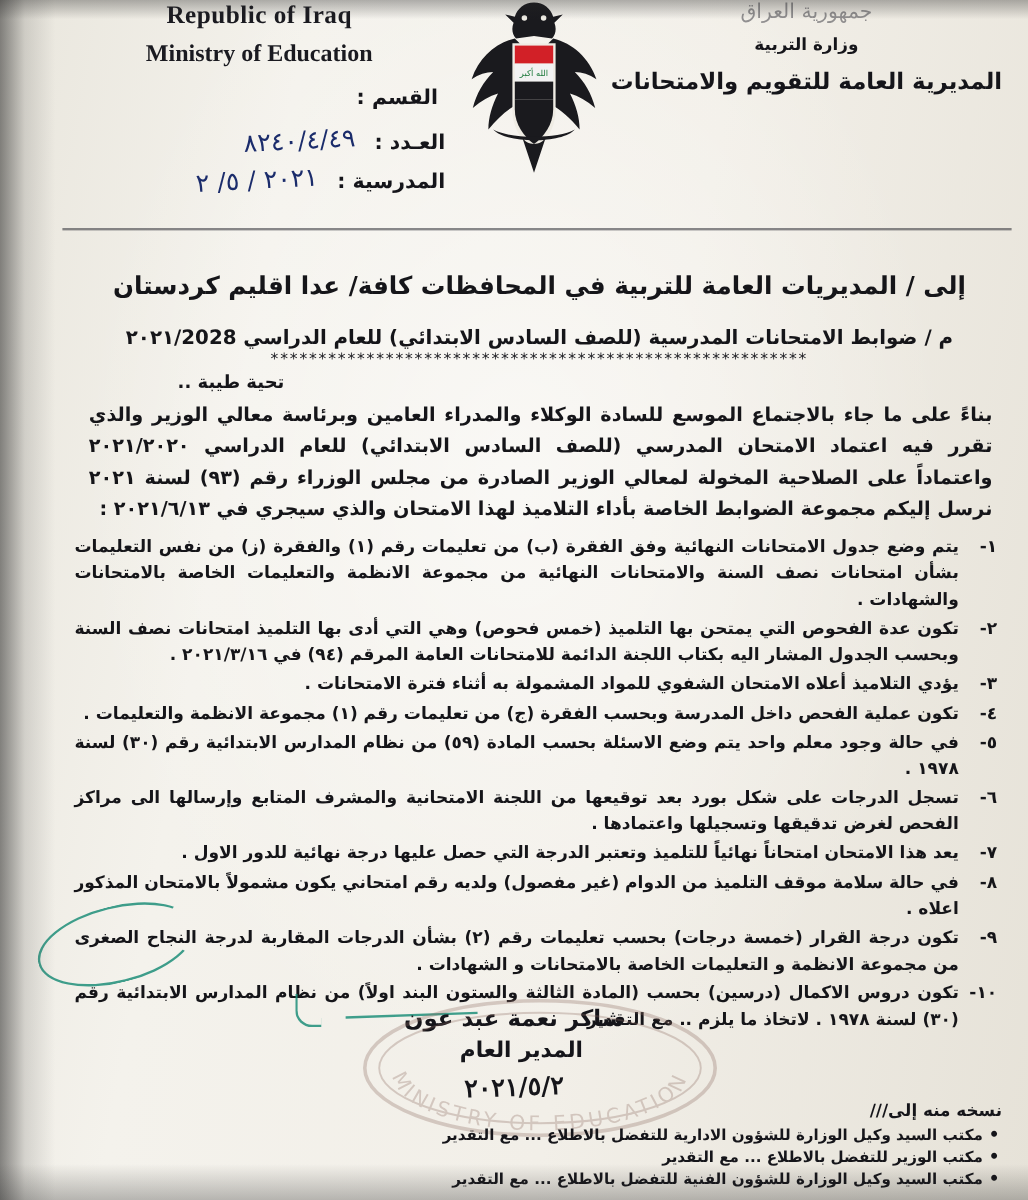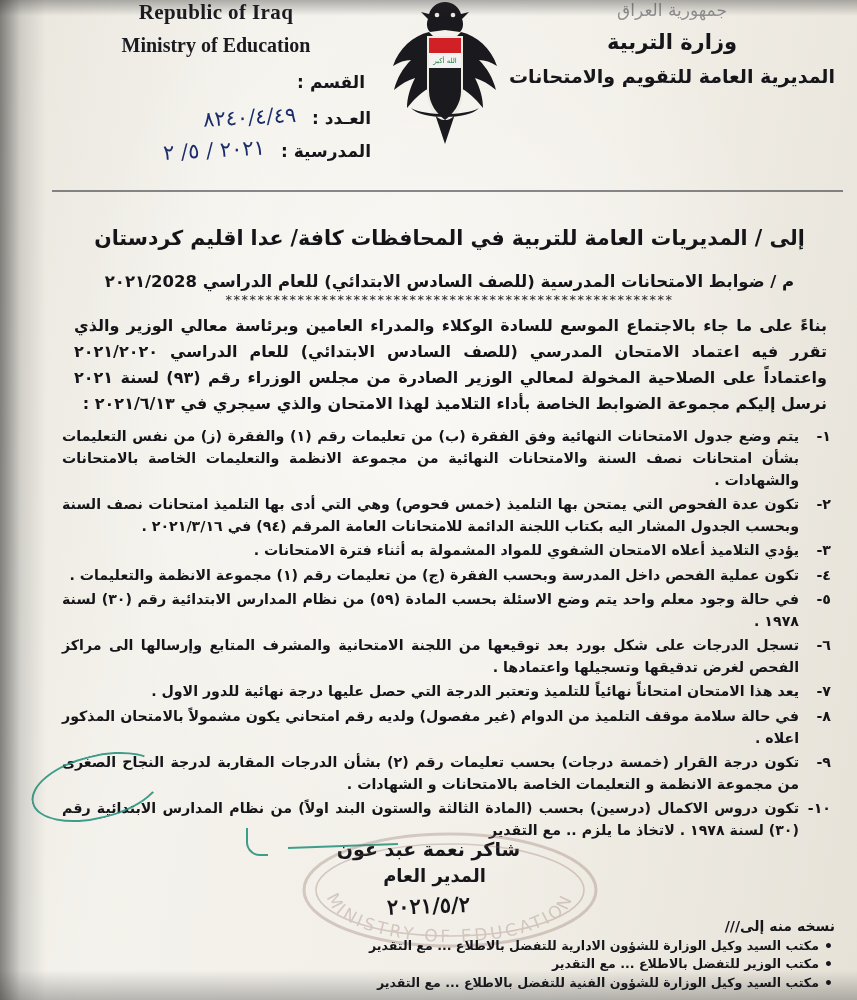--- a/index.html
+++ b/index.html
@@ -91,7 +91,7 @@
   }
   .hdr-right .ln1 {
     font-family: "DejaVu Sans", sans-serif;
-    font-size: 21px;
+    font-size: 14px;
     font-weight: bold;
     margin-top: 10px;
   }

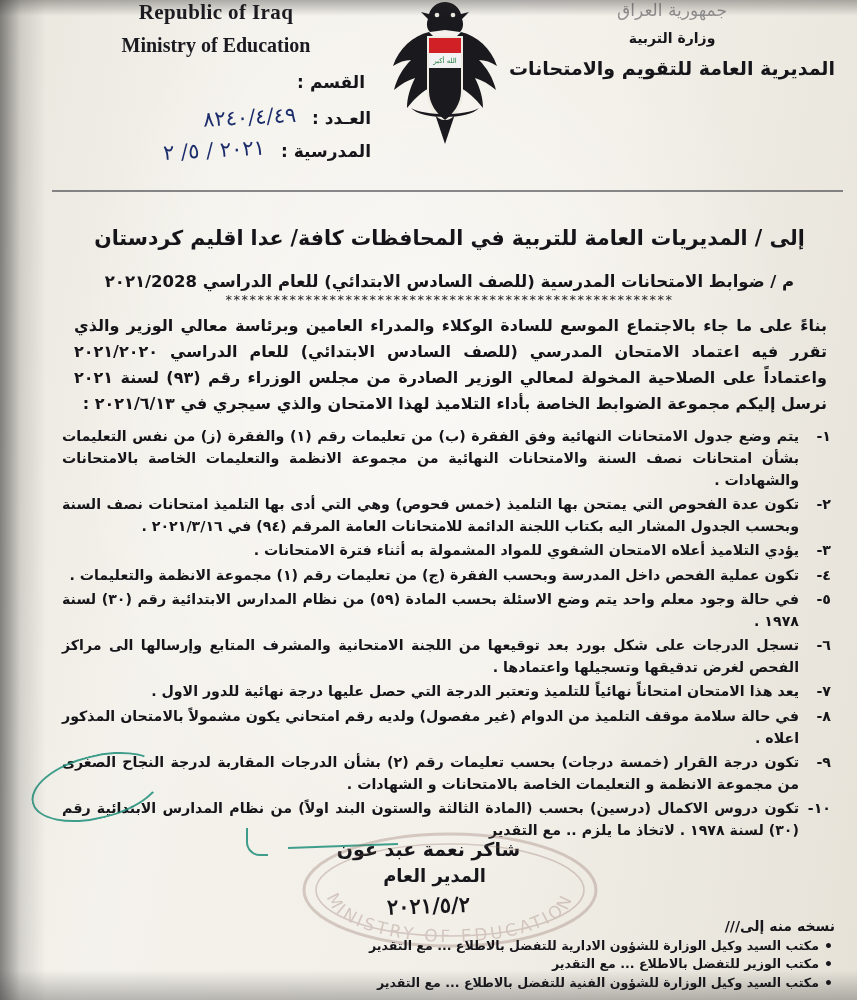--- a/index.html
+++ b/index.html
@@ -404,6 +404,7 @@
       <div class="to-line">إلى / المديريات العامة للتربية في المحافظات كافة/ عدا اقليم كردستان</div>
       <div class="subject-line">م / ضوابط الامتحانات المدرسية (للصف السادس الابتدائي) للعام الدراسي ٢٠٢١/2028</div>
       <div class="stars">********************************************************</div>
+      <div class="greeting">تحية طيبة ..</div>
       <div class="para">بناءً على ما جاء بالاجتماع الموسع للسادة الوكلاء والمدراء العامين وبرئاسة معالي الوزير والذي تقرر فيه اعتماد الامتحان المدرسي (للصف السادس الابتدائي) للعام الدراسي ٢٠٢١/٢٠٢٠ واعتماداً على الصلاحية المخولة لمعالي الوزير الصادرة من مجلس الوزراء رقم (٩٣) لسنة ٢٠٢١ نرسل إليكم مجموعة الضوابط الخاصة بأداء التلاميذ لهذا الامتحان والذي سيجري في ٢٠٢١/٦/١٣ :</div>
 
       <ol class="items">

